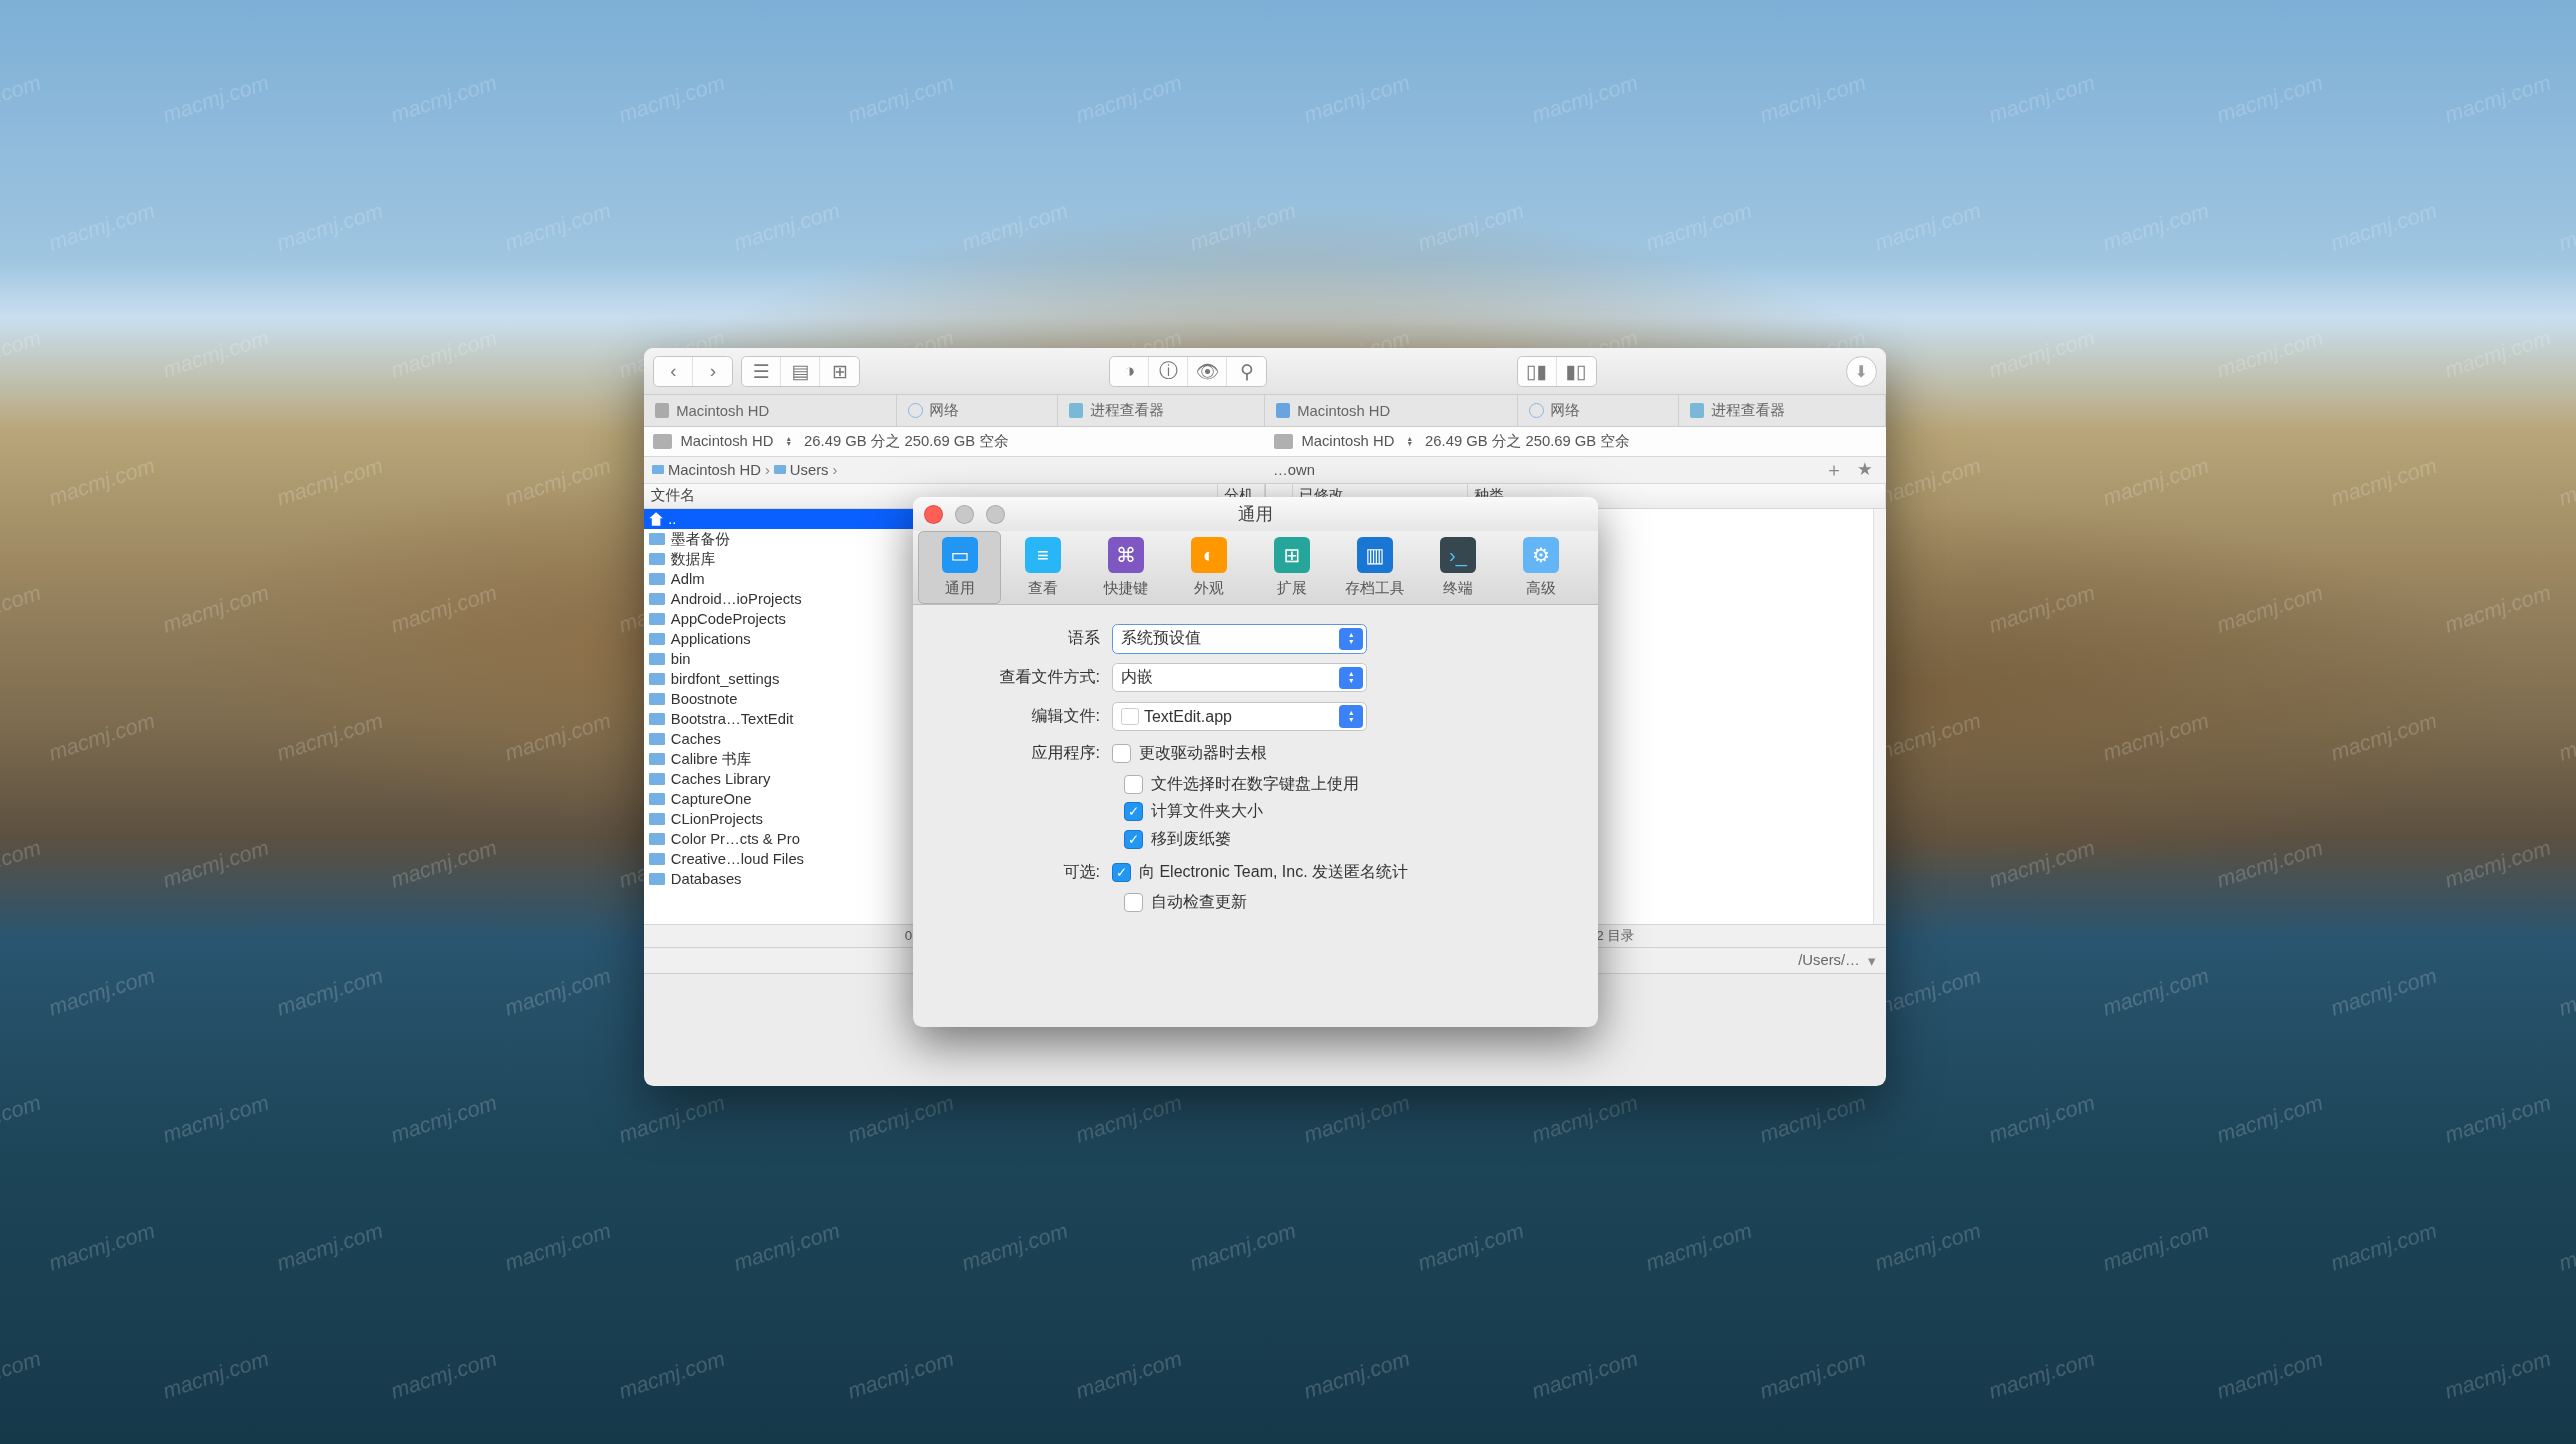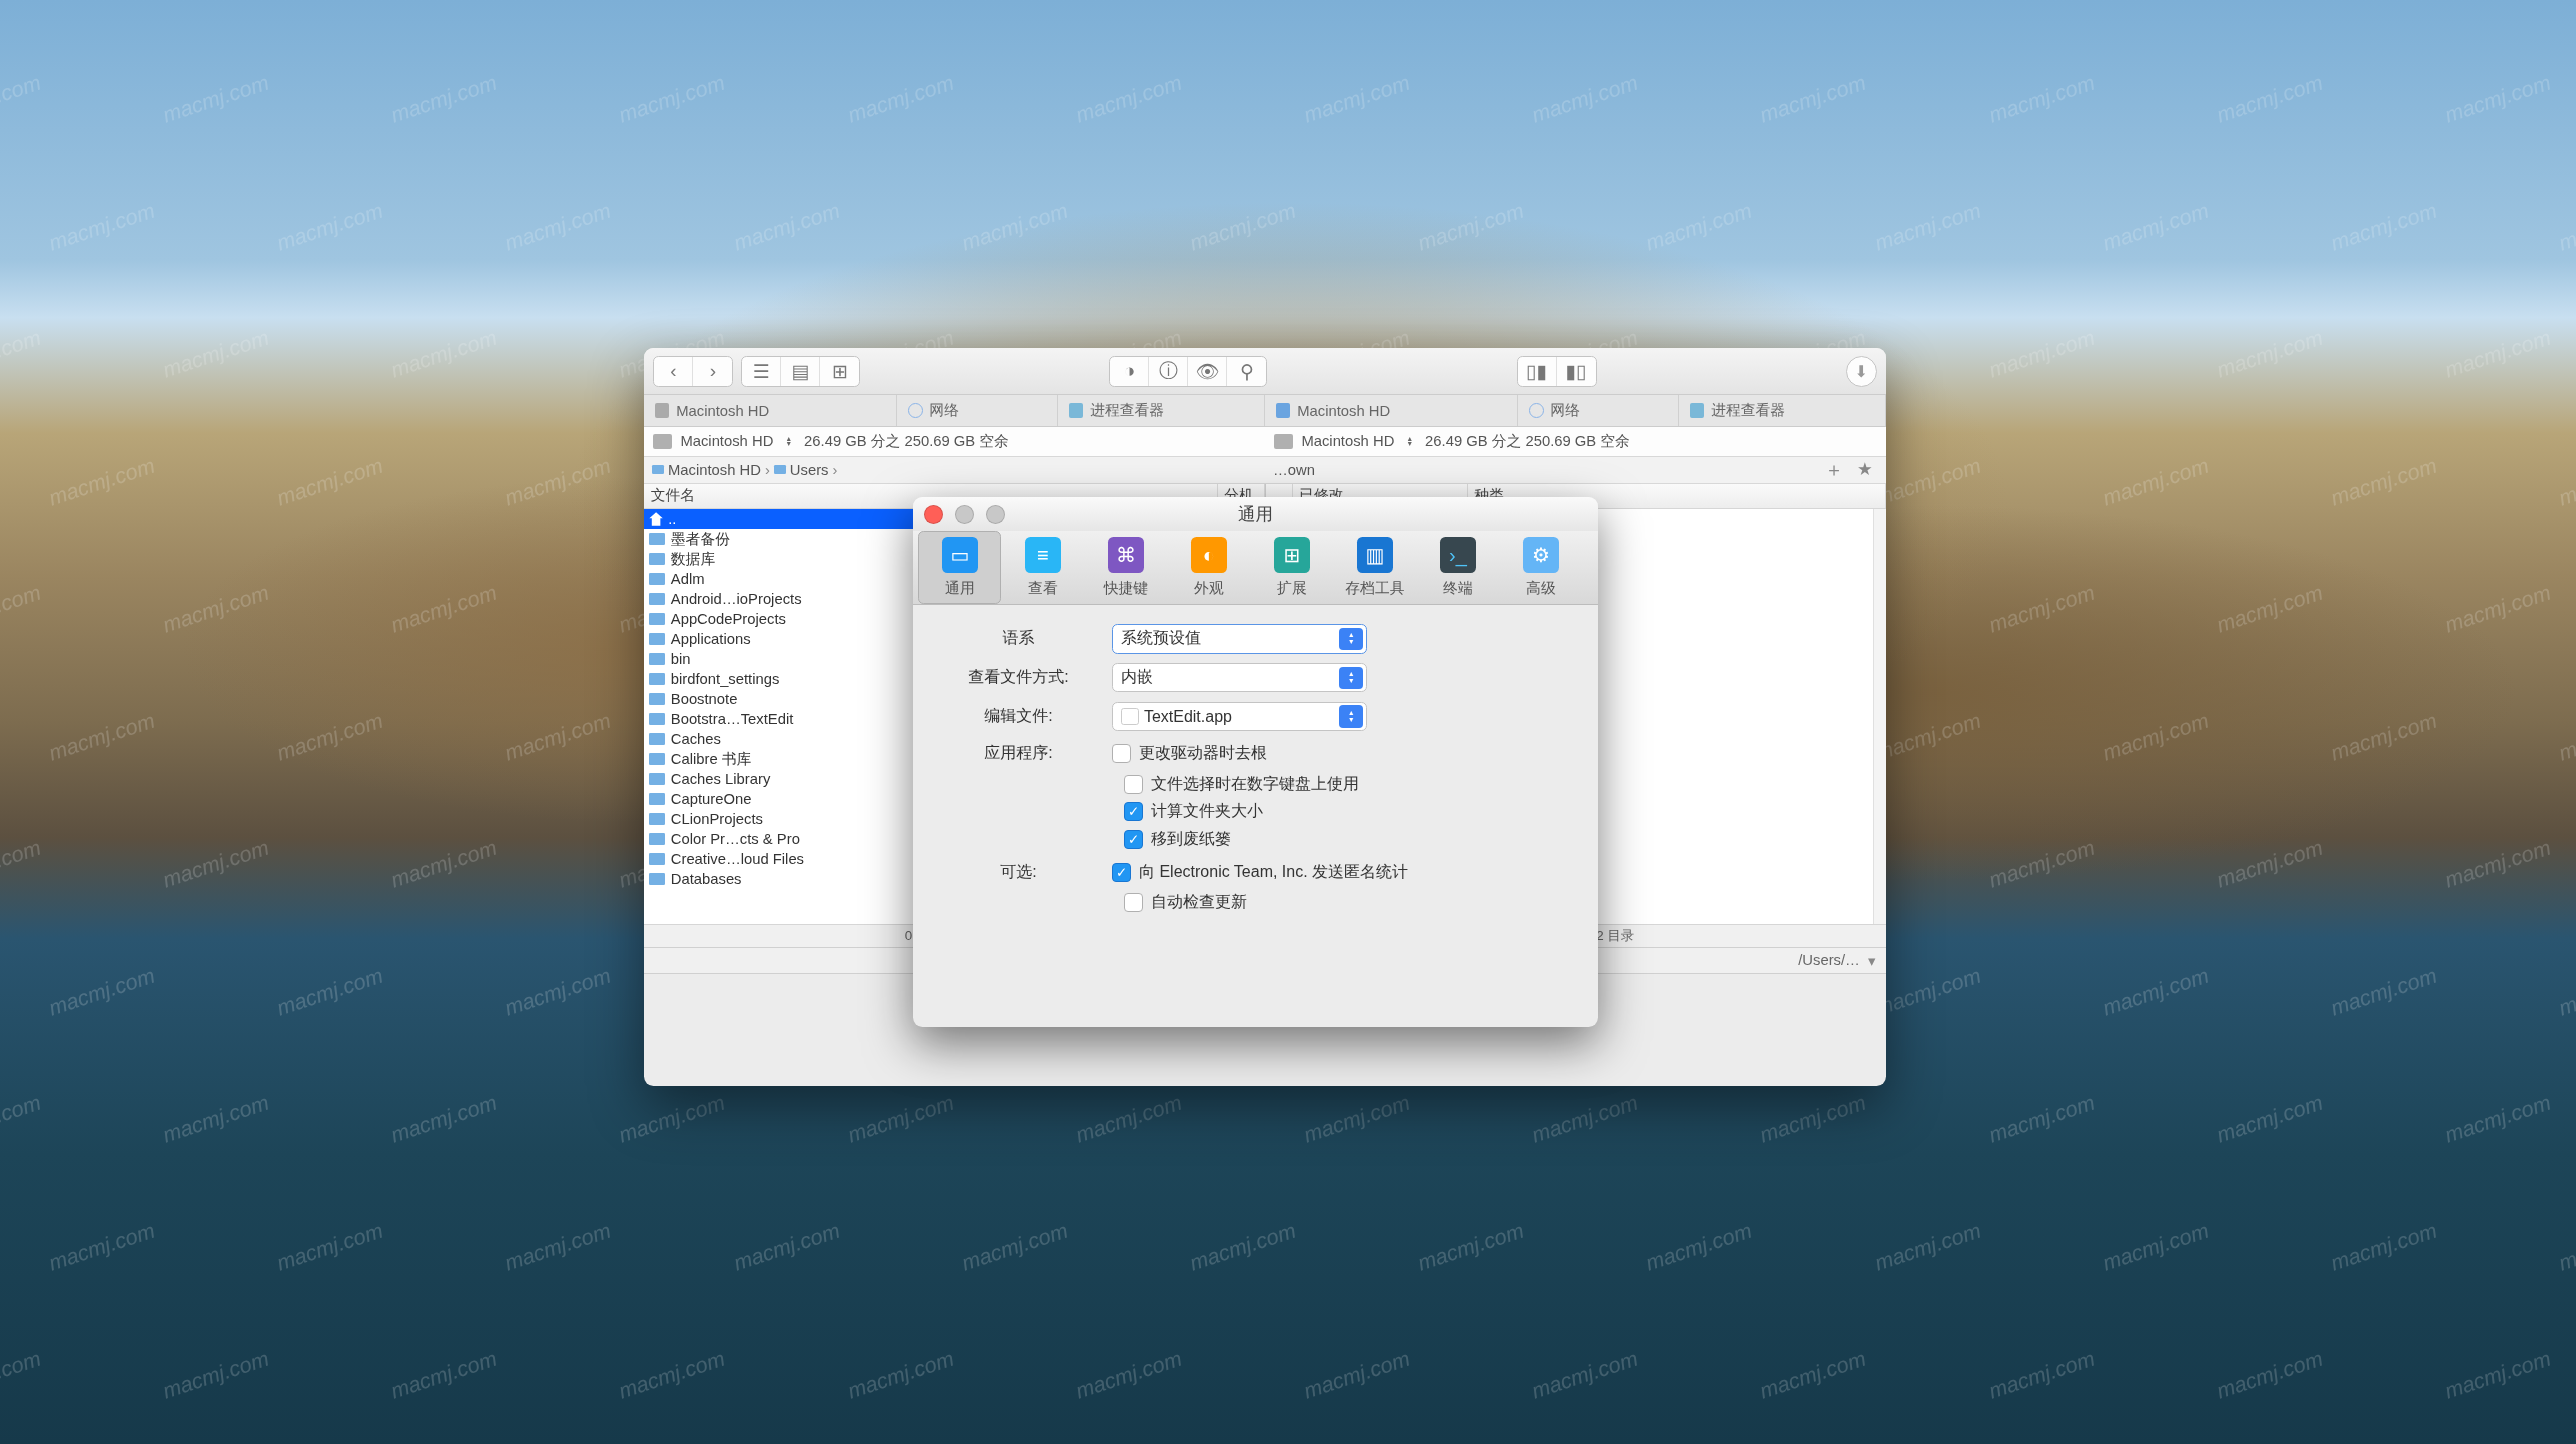--- a/index.html
+++ b/index.html
@@ -295,7 +295,7 @@
   margin-bottom: 9.4px;
 }
 .prefs-label {
-  width: 175px; text-align: center; padding-right: 12px;
+  width: 175px; text-align: right; padding-right: 12px;
 }
 .prefs-select {
   border: 1.3px solid #5a95e6;

